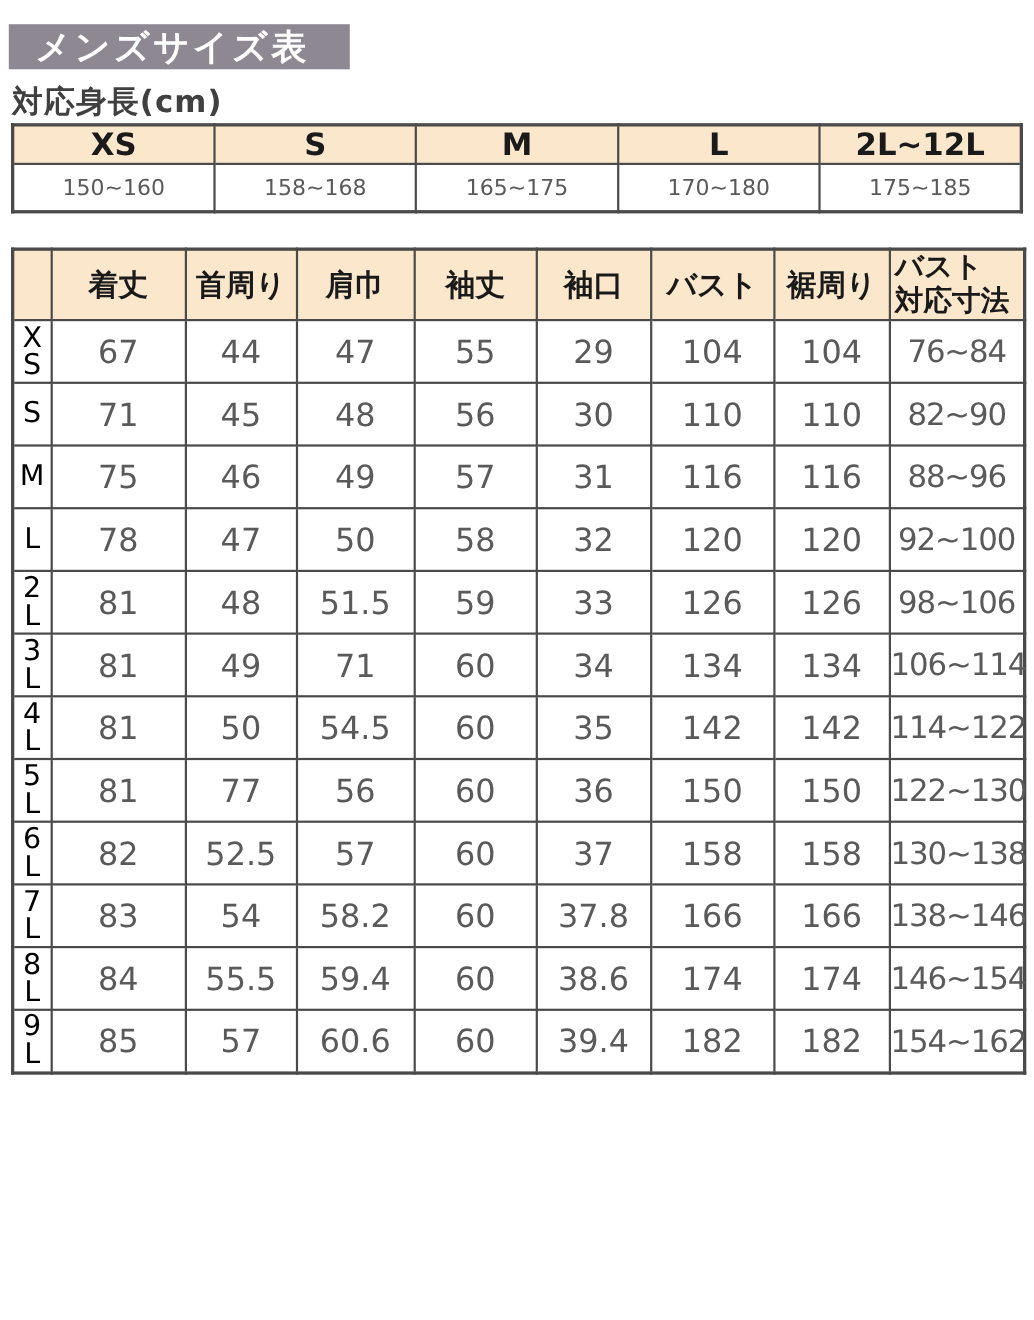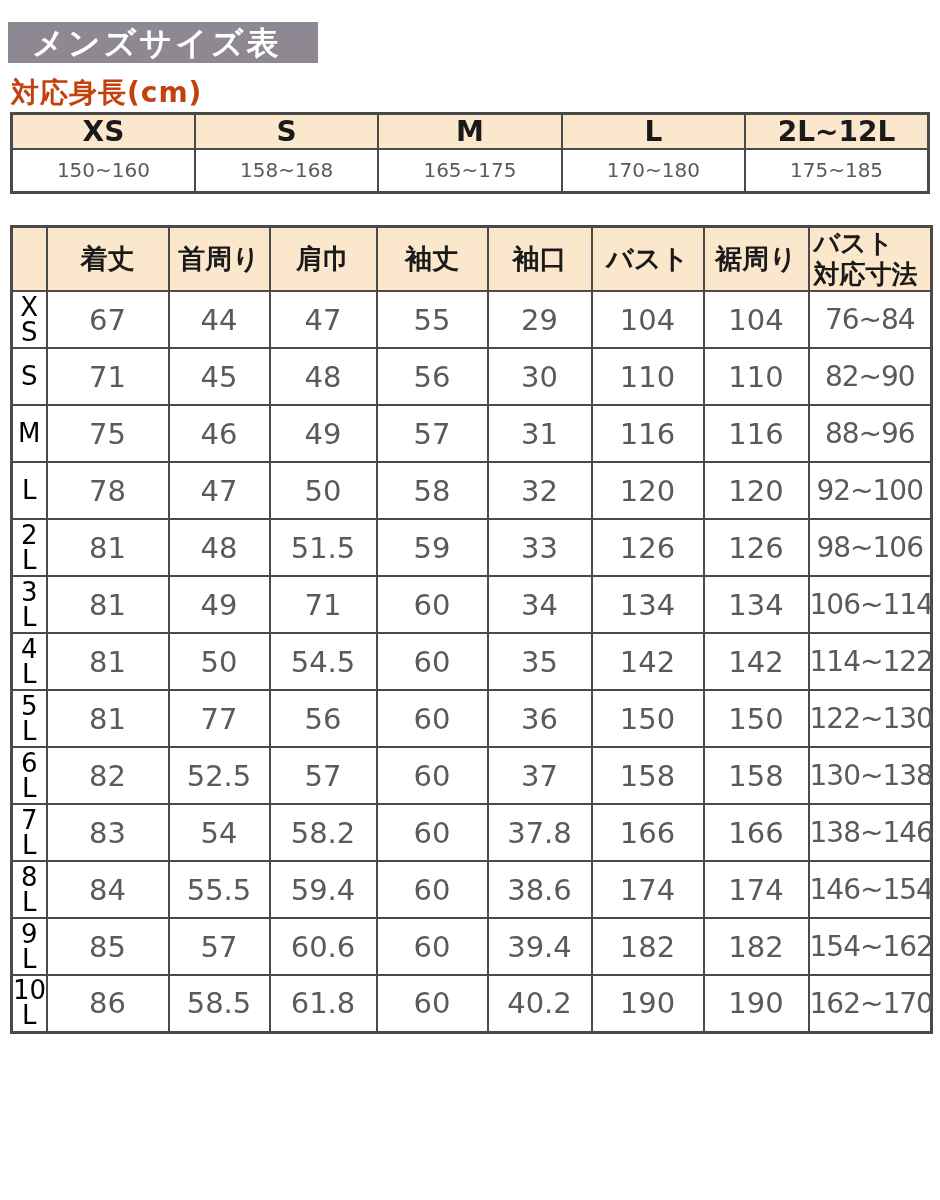--- a/index.html
+++ b/index.html
@@ -22,7 +22,7 @@
   }
   .height-label {
     position: absolute; left: 11px; top: 74px;
-    font-size: 28px; font-weight: bold; color: #c2410c;
+    font-size: 28px; font-weight: bold; color: #404040;
     letter-spacing: 1px;
   }
   table { border-collapse: collapse; table-layout: fixed; }

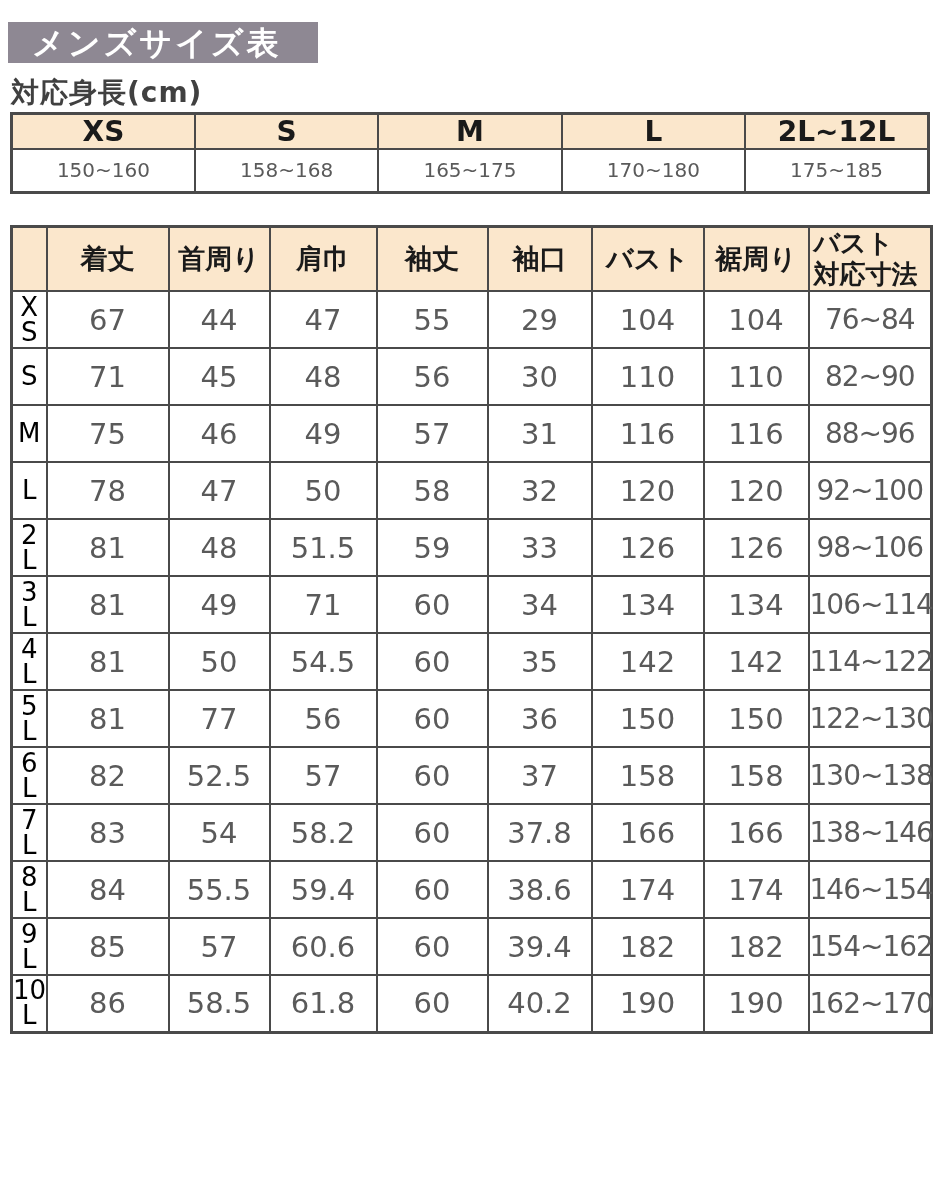--- a/index.html
+++ b/index.html
@@ -277,18 +277,6 @@
         <td>182</td>
         <td class="range">154~162</td>
       </tr>
-      <tr>
-        <th>10
-L</th>
-        <td>86</td>
-        <td>58.5</td>
-        <td>61.8</td>
-        <td>60</td>
-        <td>40.2</td>
-        <td>190</td>
-        <td>190</td>
-        <td class="range">162~170</td>
-      </tr>
     </tbody>
 </table>
 

